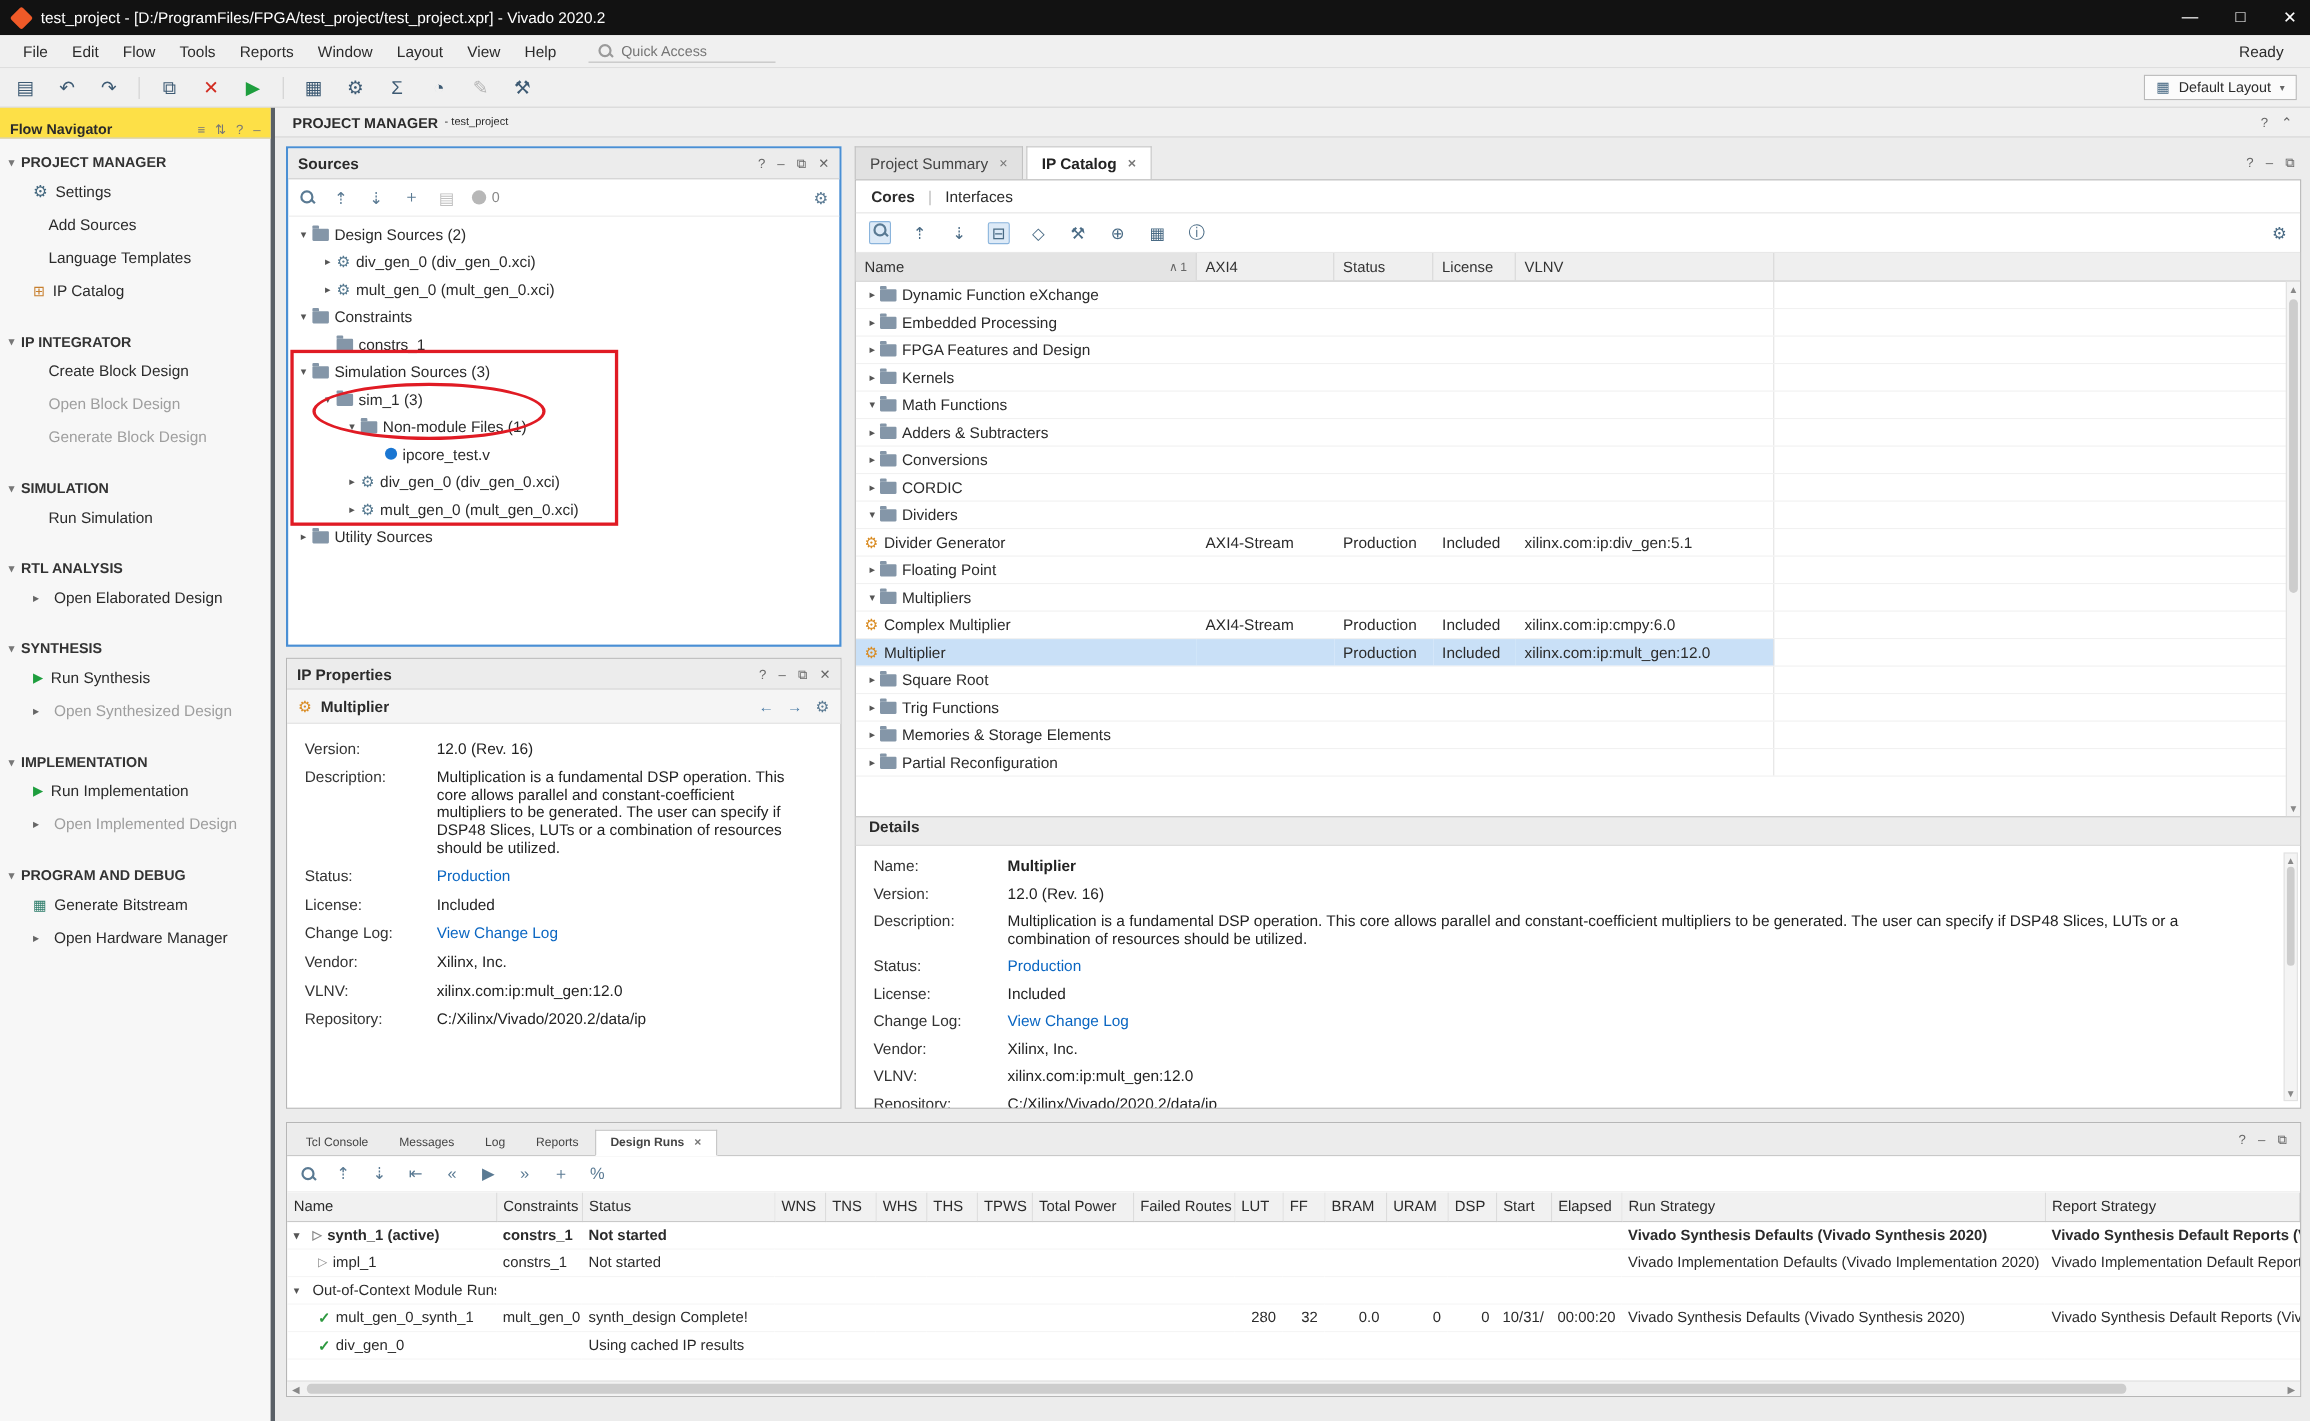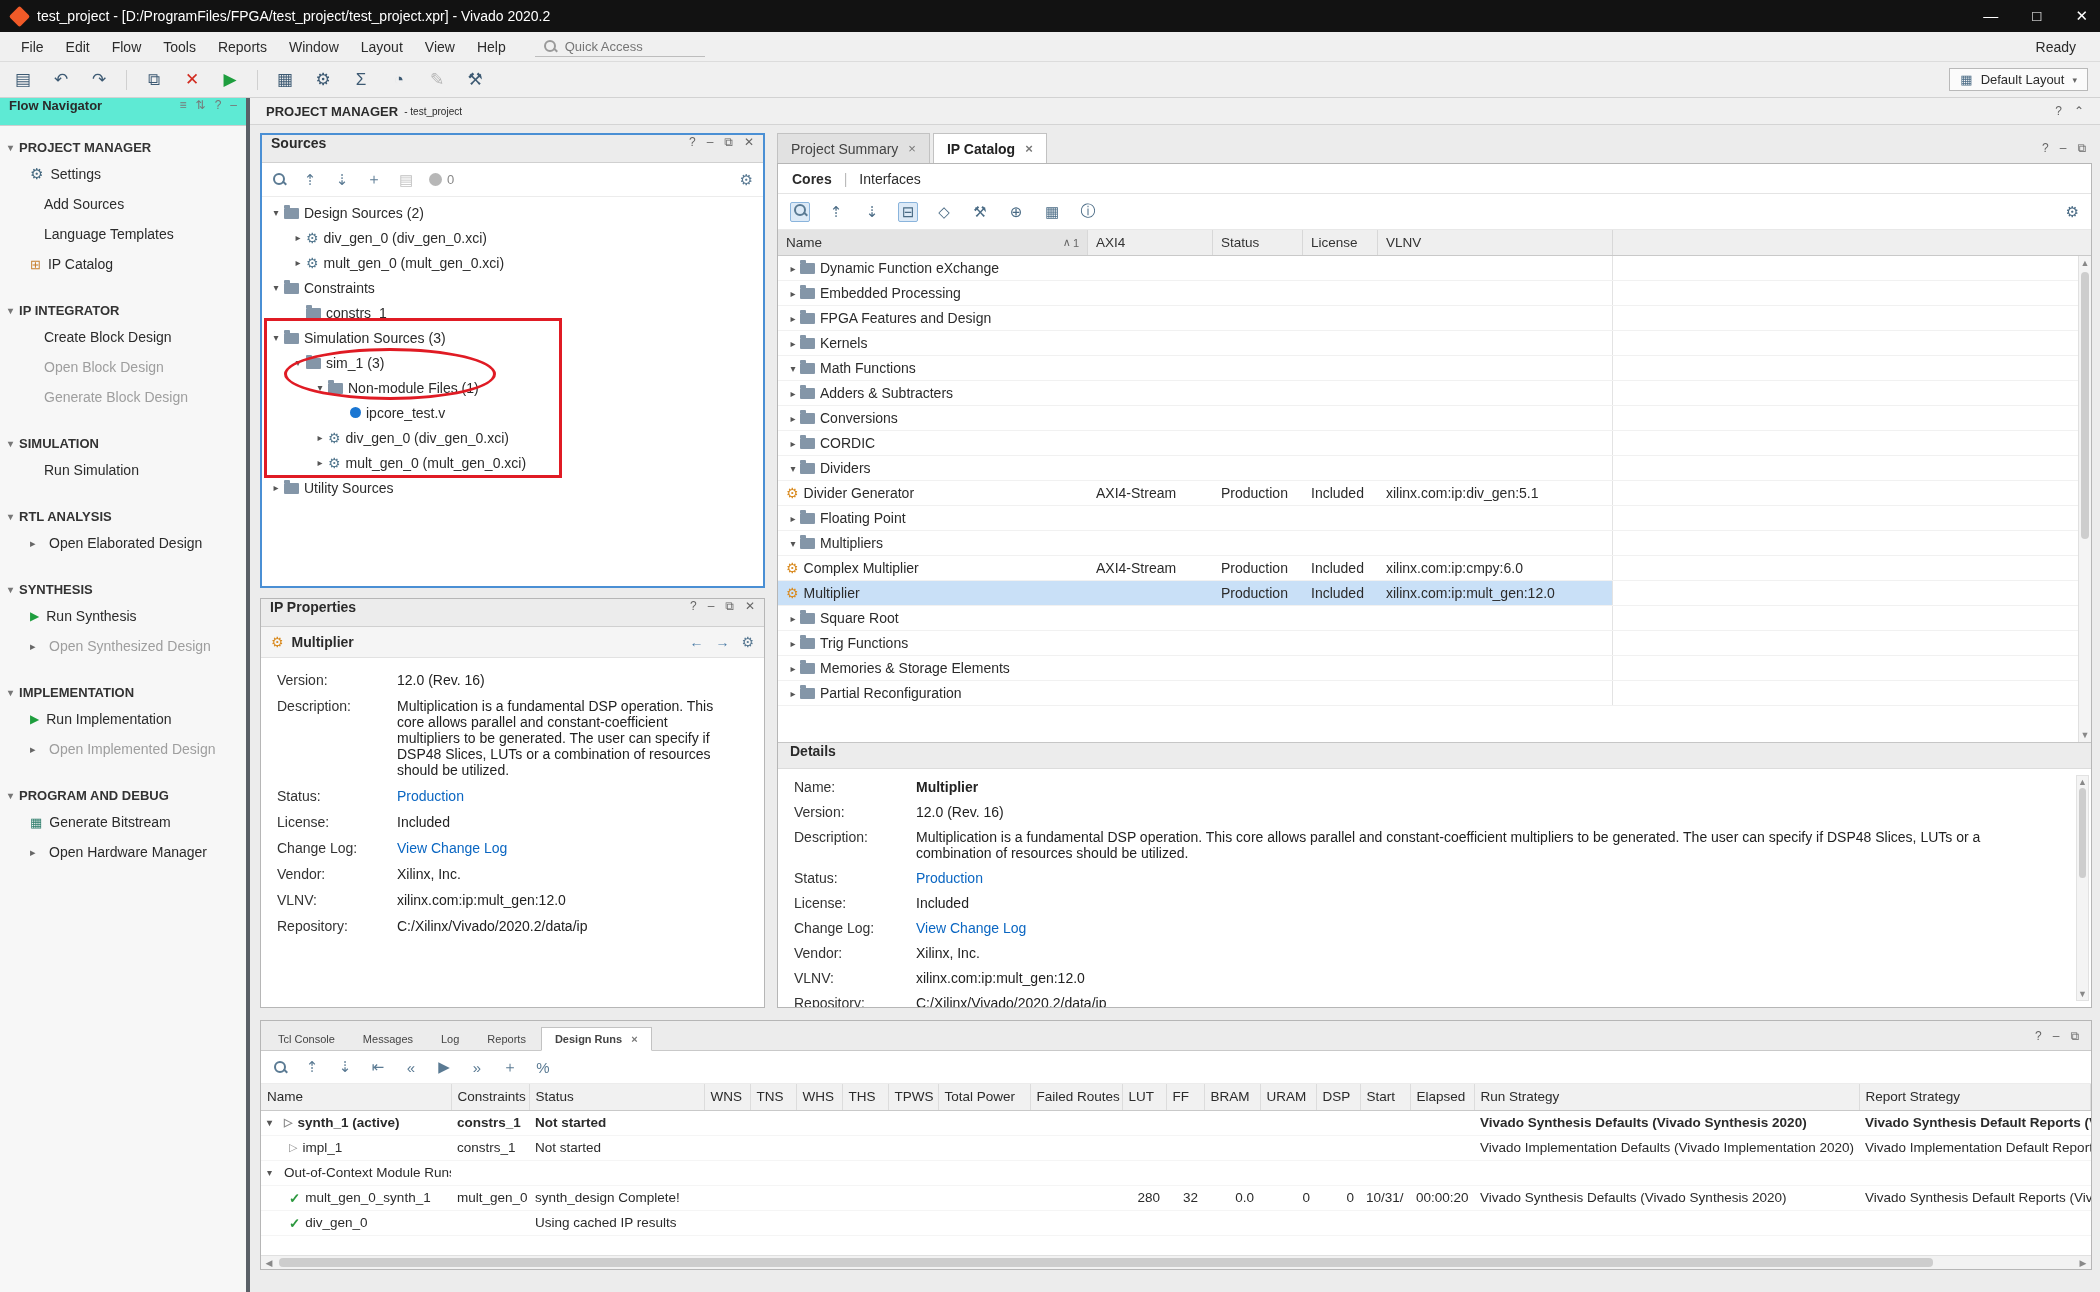--- a/index.html
+++ b/index.html
@@ -26,7 +26,7 @@
 
 .main{display:flex;height:1194px}
 .flow-nav{width:250px;background:#f7f7f7;border-right:4px solid #5a6067;display:flex;flex-direction:column}
-.fn-header{height:28px;background:#5eead4;border-bottom:1px solid #cfcfcf;display:flex;align-items:flex-start;padding:0 9px;font-weight:bold;font-size:13px}
+.fn-header{height:28px;background:#fde047;border-bottom:1px solid #cfcfcf;display:flex;align-items:flex-end;padding:0 9px;font-weight:bold;font-size:13px}
 .fn-header .hdr-icons{margin-left:auto;display:flex;gap:9px;color:#777;font-size:12px;font-weight:normal}
 .fn-body{flex:1;padding-top:10px;overflow:hidden}
 .fn-section{margin-bottom:20px}

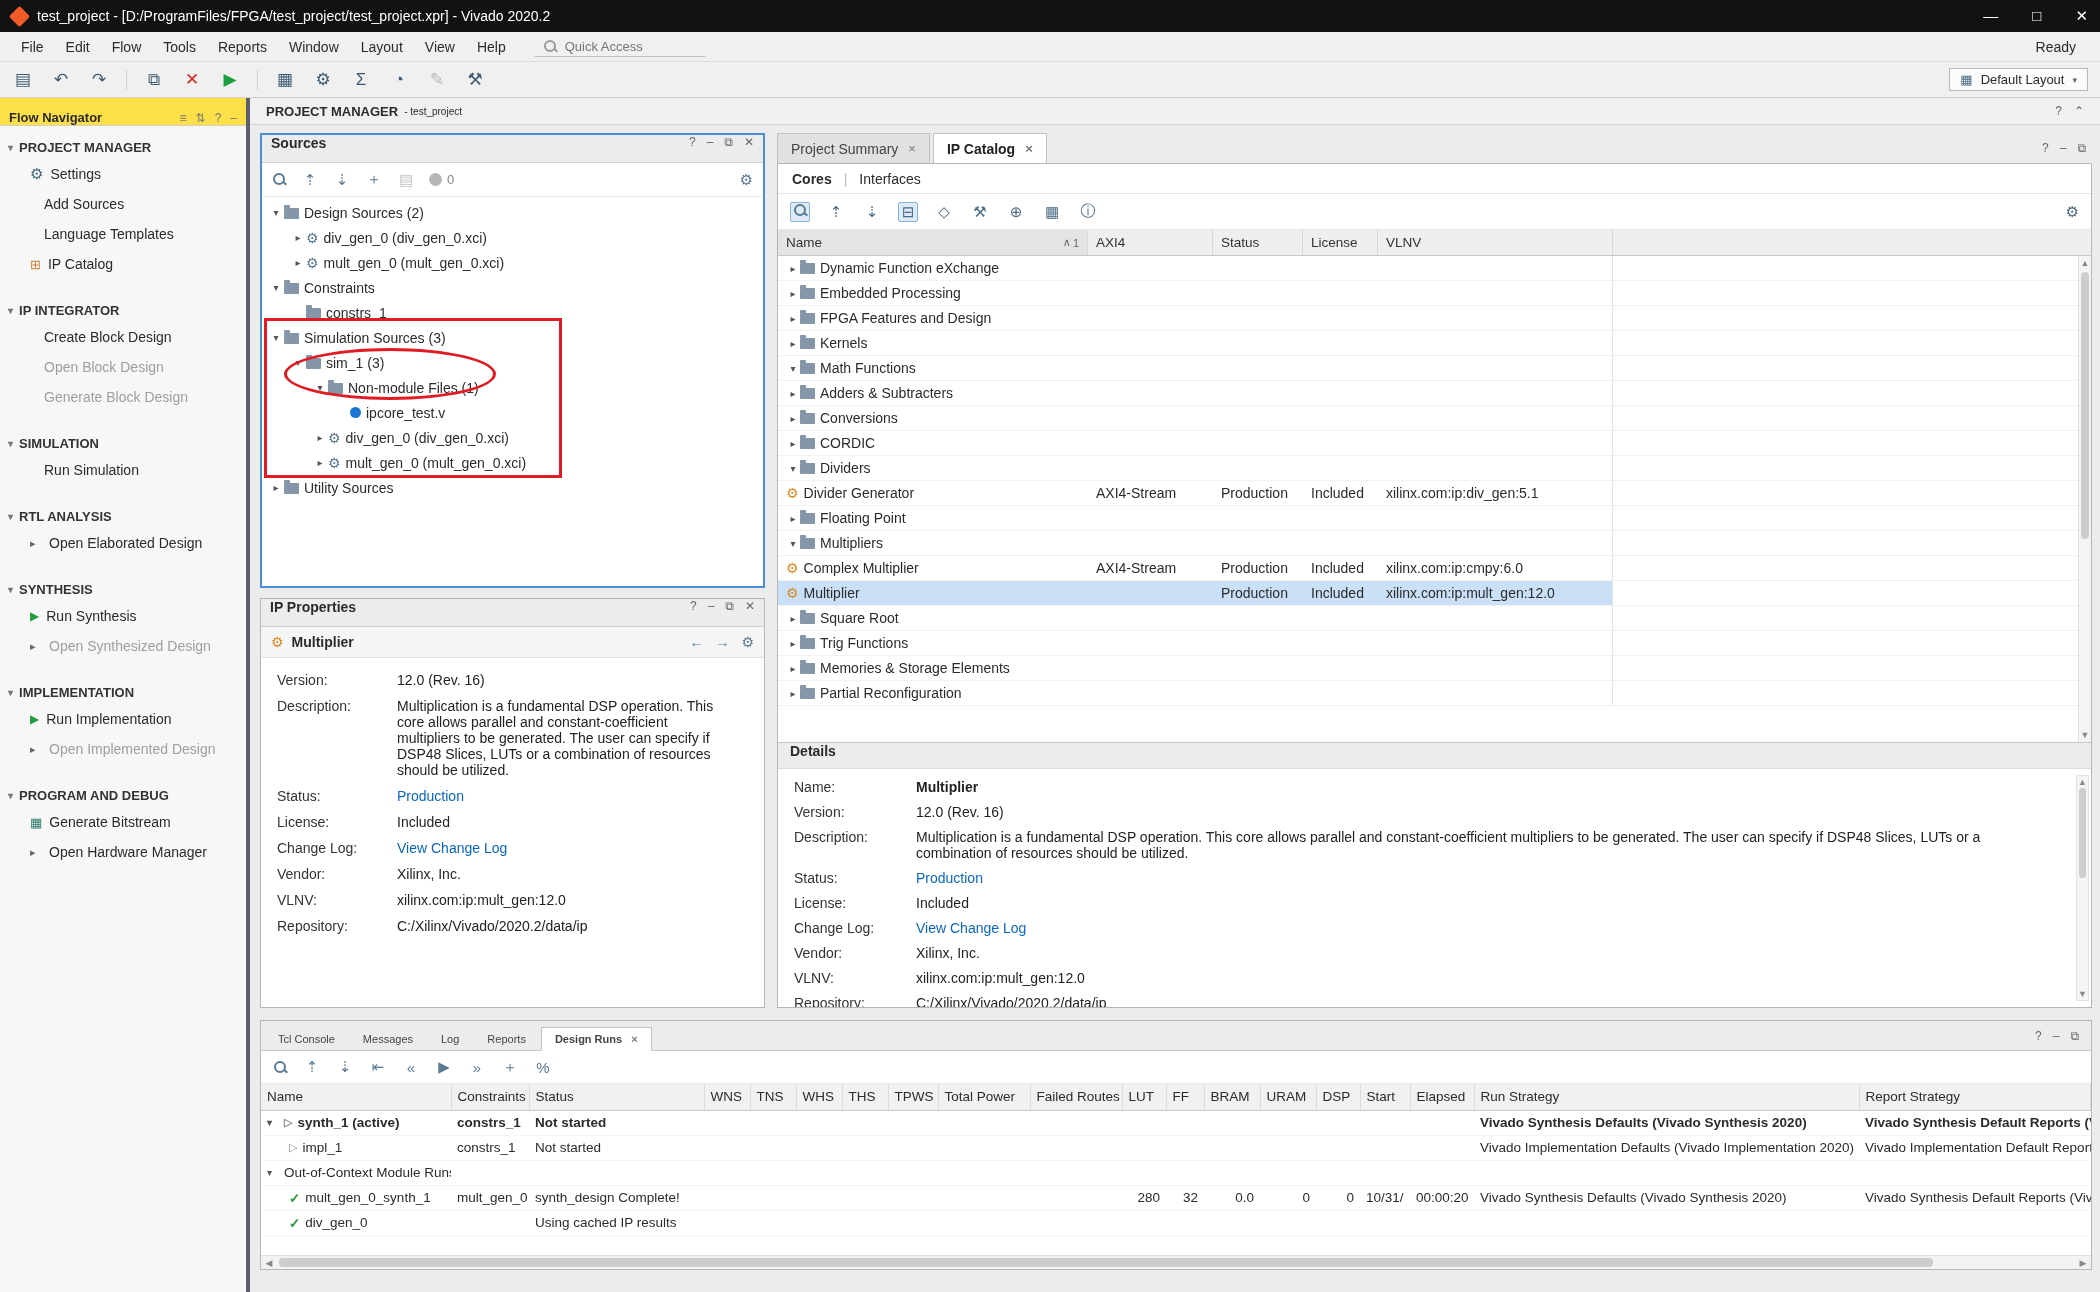--- a/index.html
+++ b/index.html
@@ -49,7 +49,7 @@
 .content-row{height:895px;display:flex;padding:8px 8px 12px 10px}
 
 .panel{background:#fff;border:1px solid #b6b6b6;display:flex;flex-direction:column;min-height:0}
-.panel-header{height:28px;background:#ececec;display:flex;align-items:flex-start;padding:0 9px;border-bottom:1px solid #d0d0d0;flex:none}
+.panel-header{height:28px;background:#ececec;display:flex;align-items:center;padding:0 9px;border-bottom:1px solid #d0d0d0;flex:none}
 .panel-title{font-weight:bold;font-size:14px}
 .hdr-icons{margin-left:auto;display:flex;gap:11px;color:#666;font-size:12px}
 

